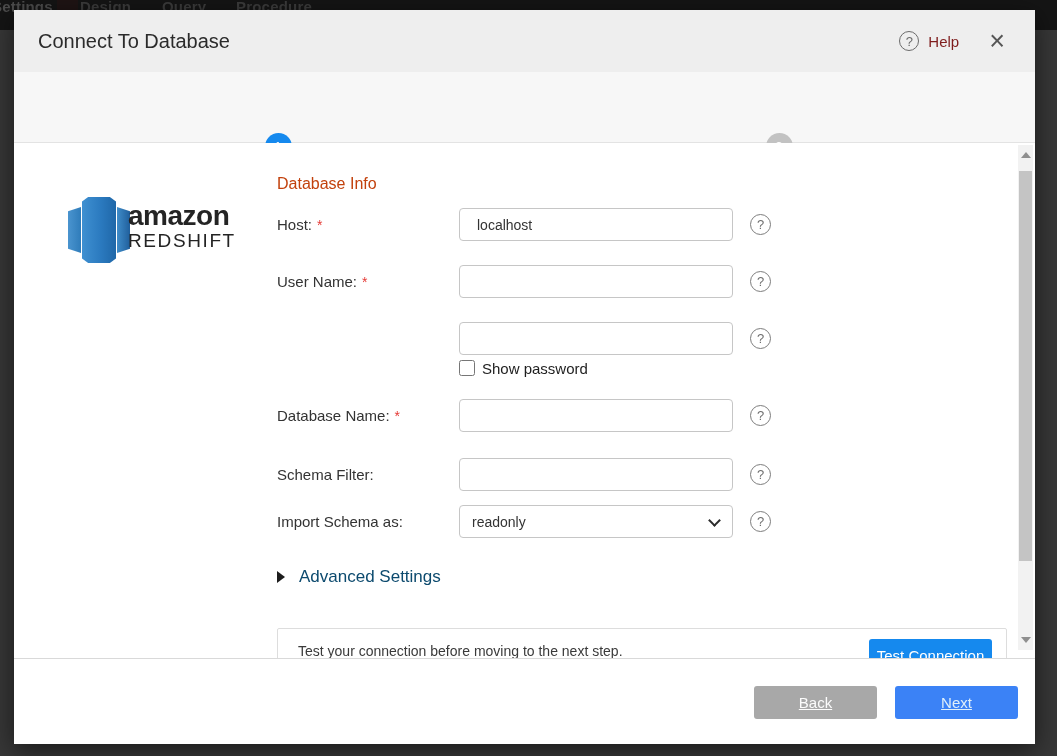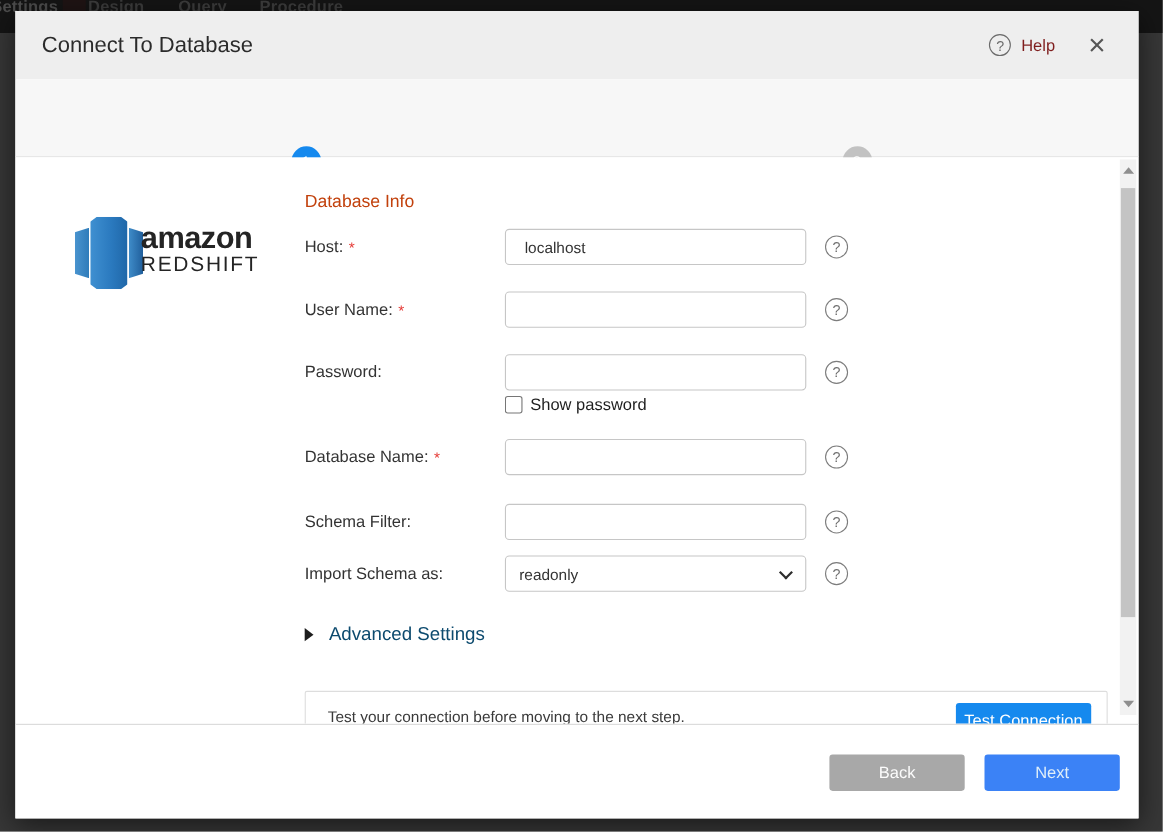--- a/index.html
+++ b/index.html
@@ -232,9 +232,6 @@
     <input class="form-input" style="top: 122px;" type="text" value="">
     <div class="row-help" style="top:128px">?</div>
 
-    <div class="form-label" style="top:179px">
-      <span>Password:</span>
-    </div>
     <input class="form-input" style="top: 179px;" type="password" value="">
     <div class="row-help" style="top:185px">?</div>
 

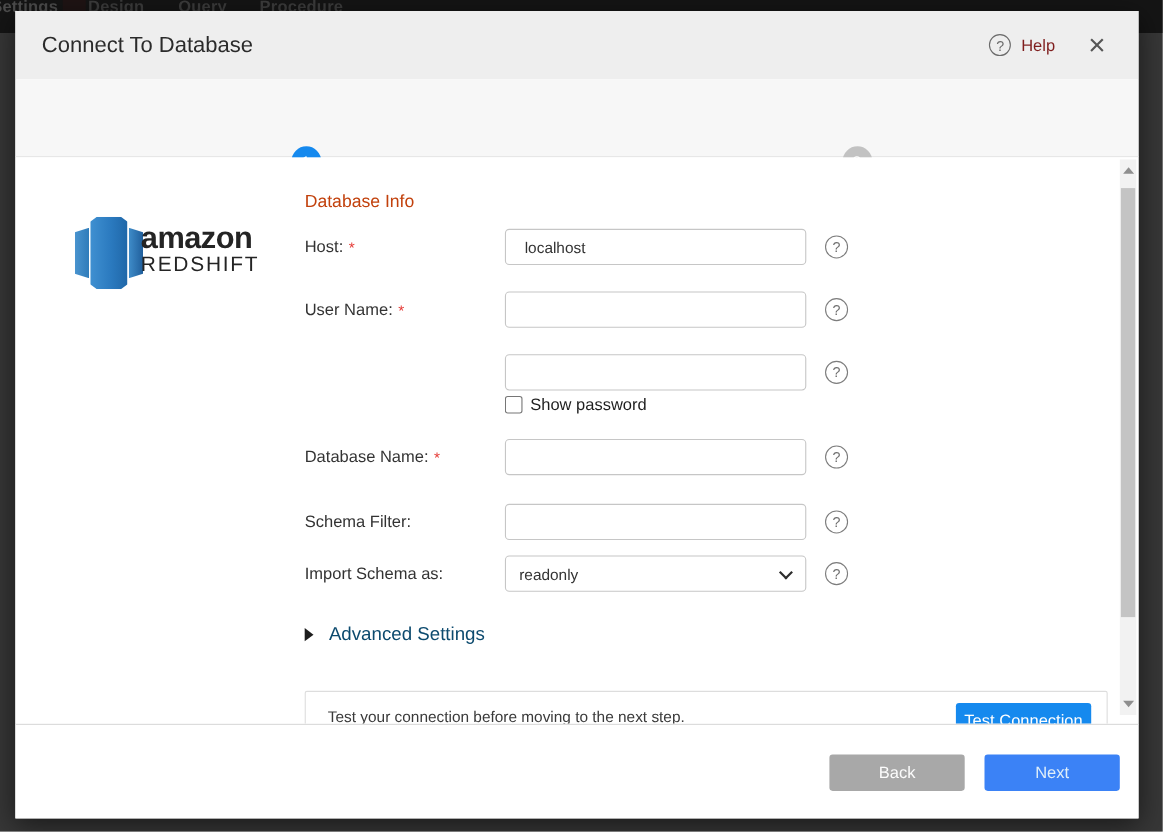--- a/index.html
+++ b/index.html
@@ -163,7 +163,7 @@
   .btn {
     position:absolute; top:27px; width:123px; height:33px;
     border:none; border-radius:3px; font-size:15px;
-    font-family:"Liberation Sans",sans-serif; cursor:pointer;
+    font-family:"Liberation Sans",sans-serif; cursor:pointer;text-decoration:underline;
   }
   .btn-back { left:740px; background:#a8a8a8; color:#fcfcfc; }
   .btn-next { left:881px; background:#3b82f6; color:#e0eff9; }

